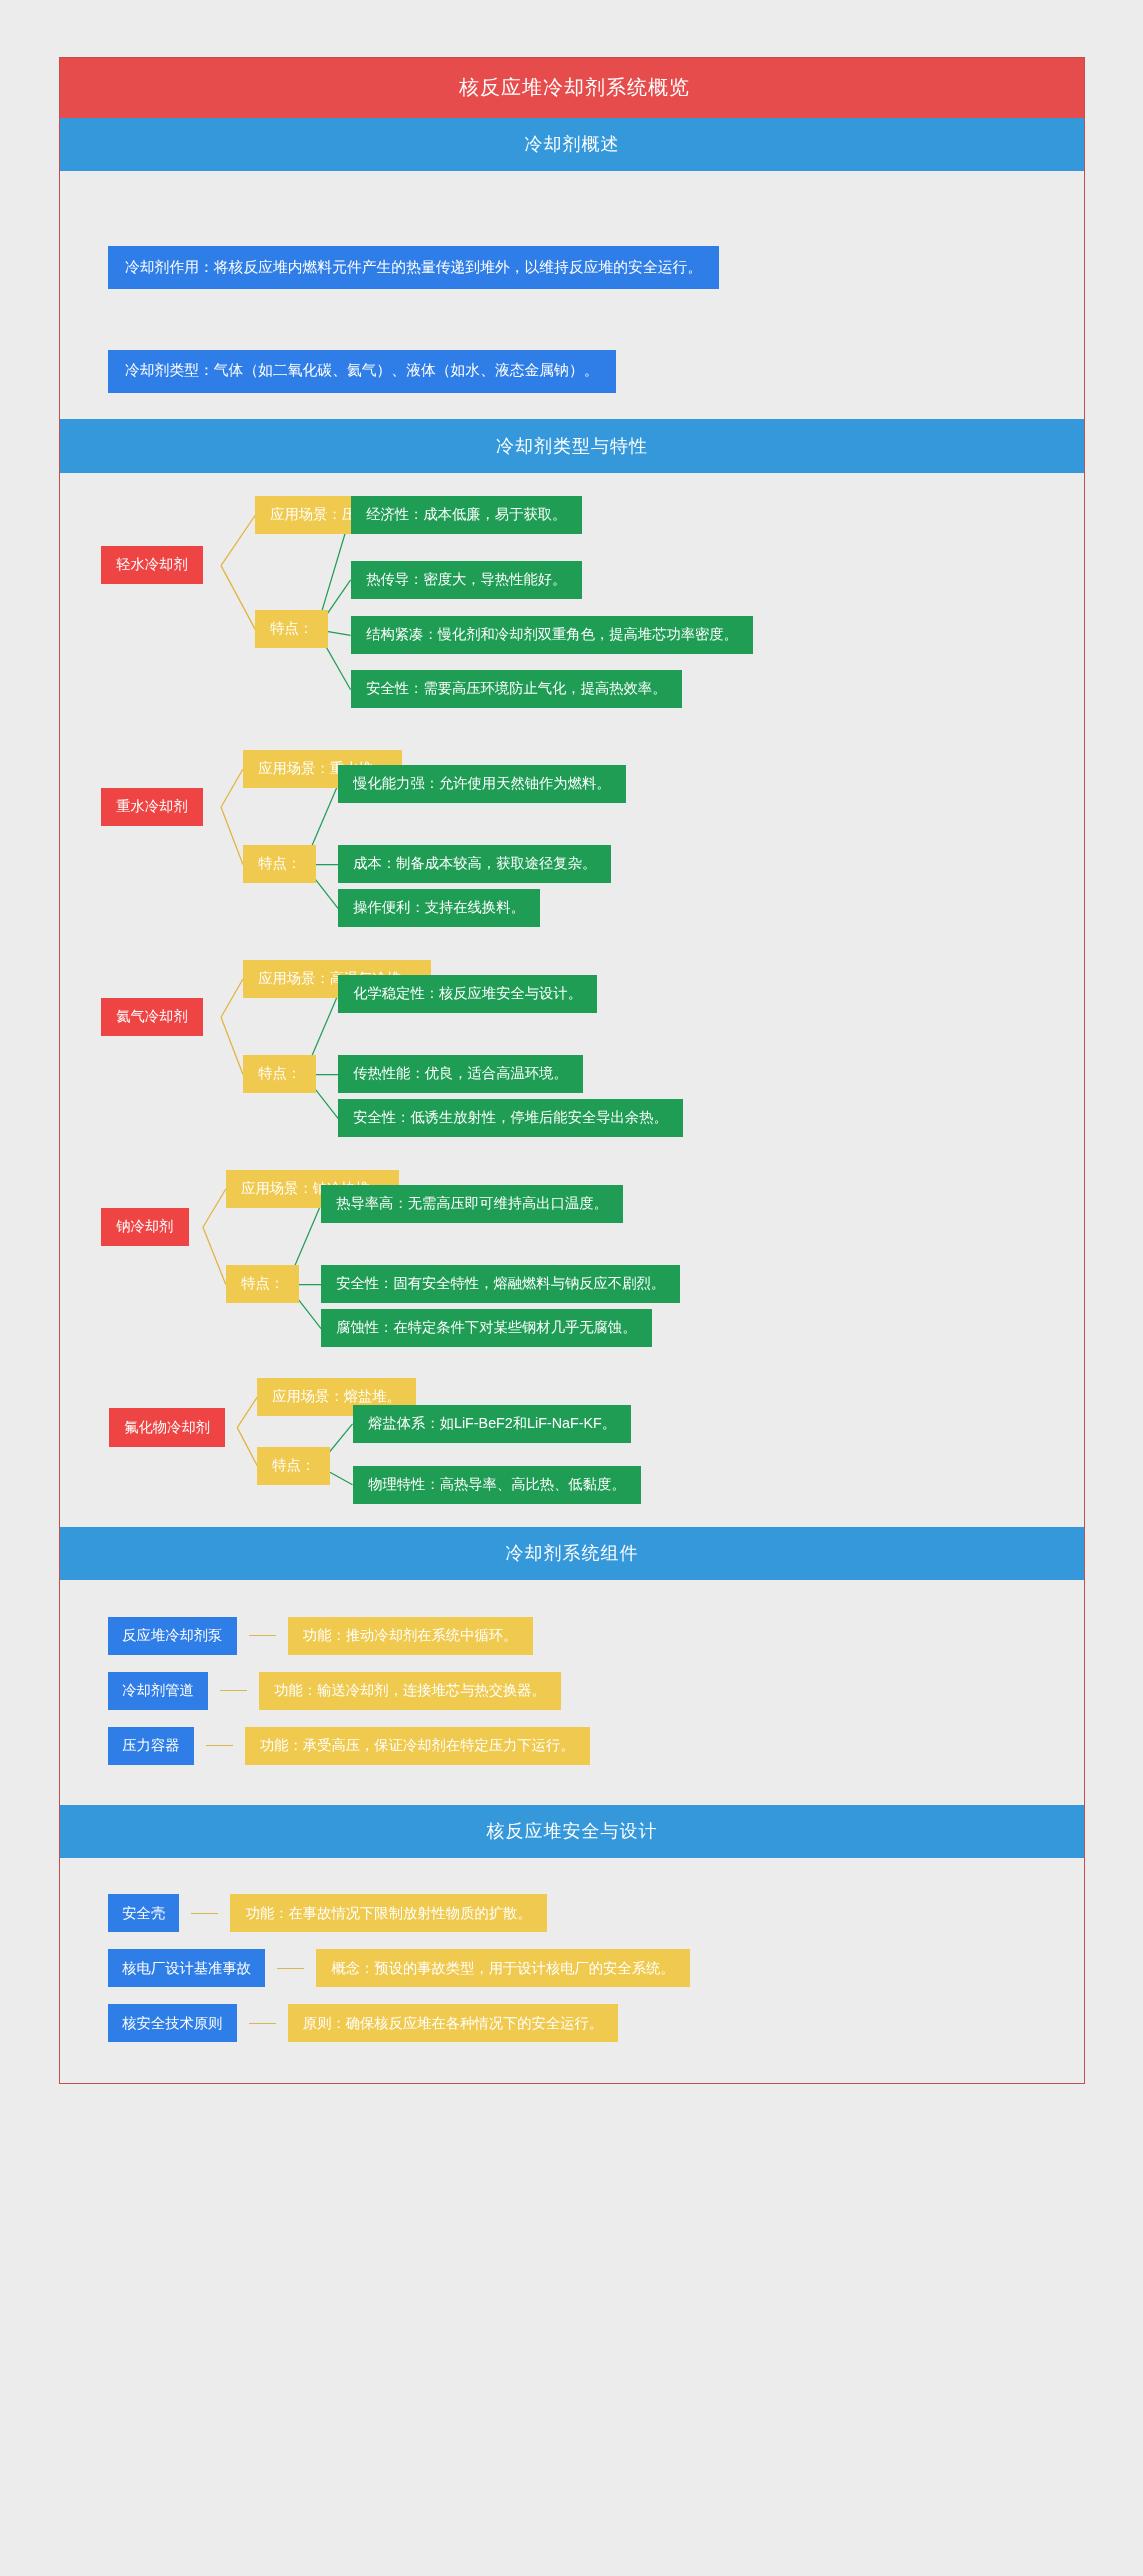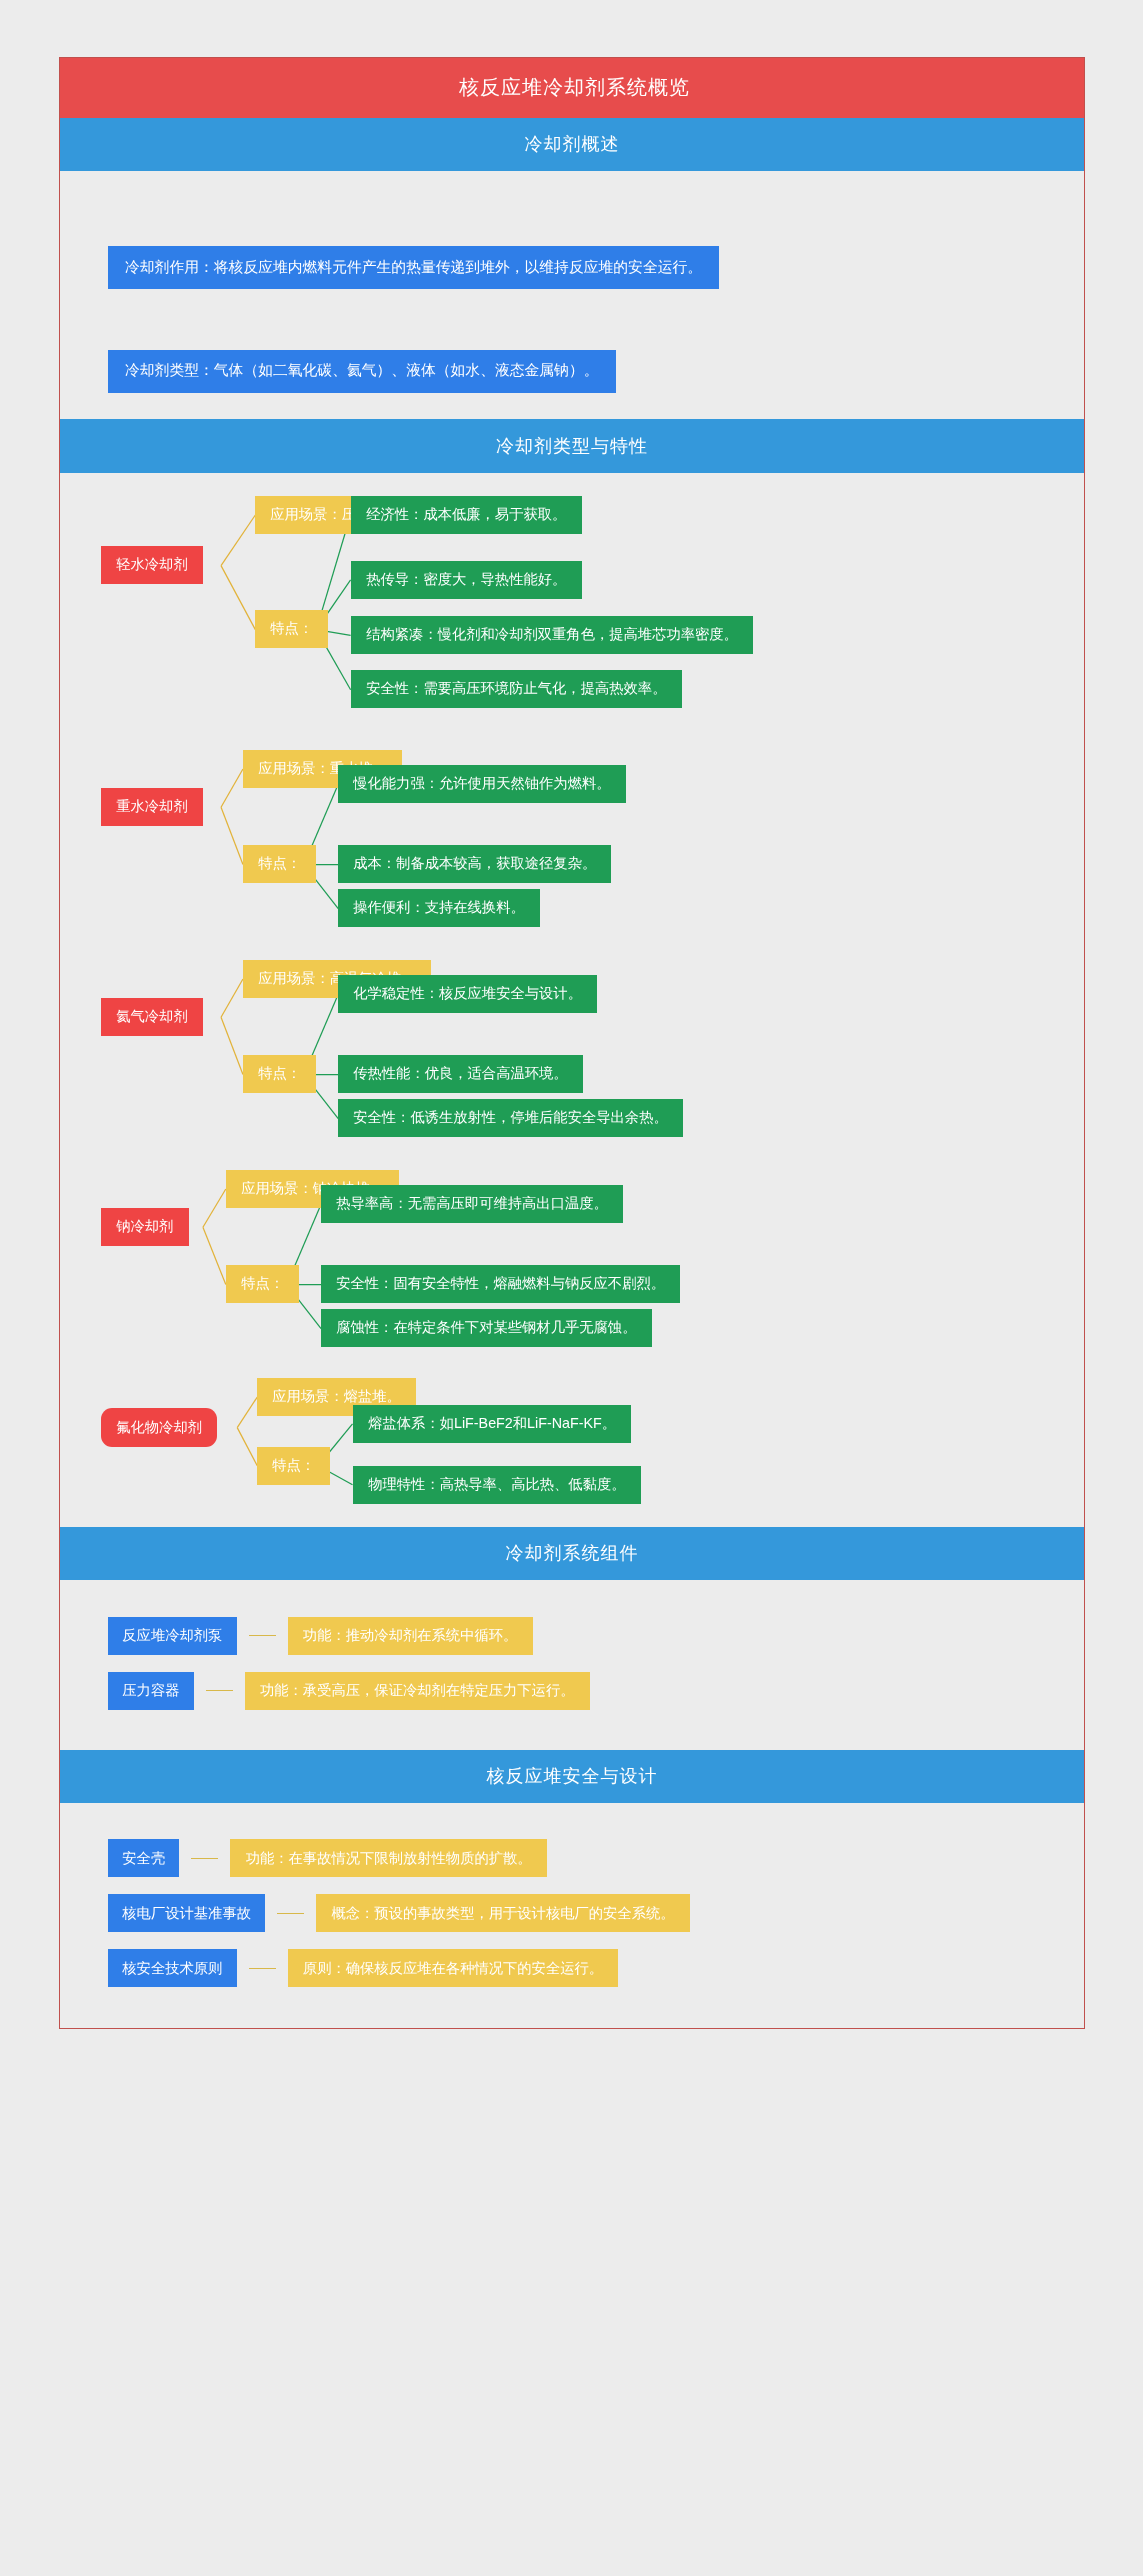--- a/index.html
+++ b/index.html
@@ -219,7 +219,7 @@
           <path d="M249,92 L285,48" stroke="#1f9d55" stroke-width="1.3" fill="none"></path>
           <path d="M249,92 L285,112" stroke="#1f9d55" stroke-width="1.3" fill="none"></path>
         </svg>
-        <div class="node blue" style="left:20px;  top:30.5px;border-radius:11px;">氟化物冷却剂</div>
+        <div class="node blue" style="left:28px;  top:30.5px;">氟化物冷却剂</div>
         <div class="node yellow" style="left:176px; top:0px;">应用场景：熔盐堆。</div>
         <div class="node yellow" style="left:176px; top:69px;">特点：</div>
         <div class="node green" style="left:272px; top:27px;">熔盐体系：如LiF-BeF2和LiF-NaF-KF。</div>

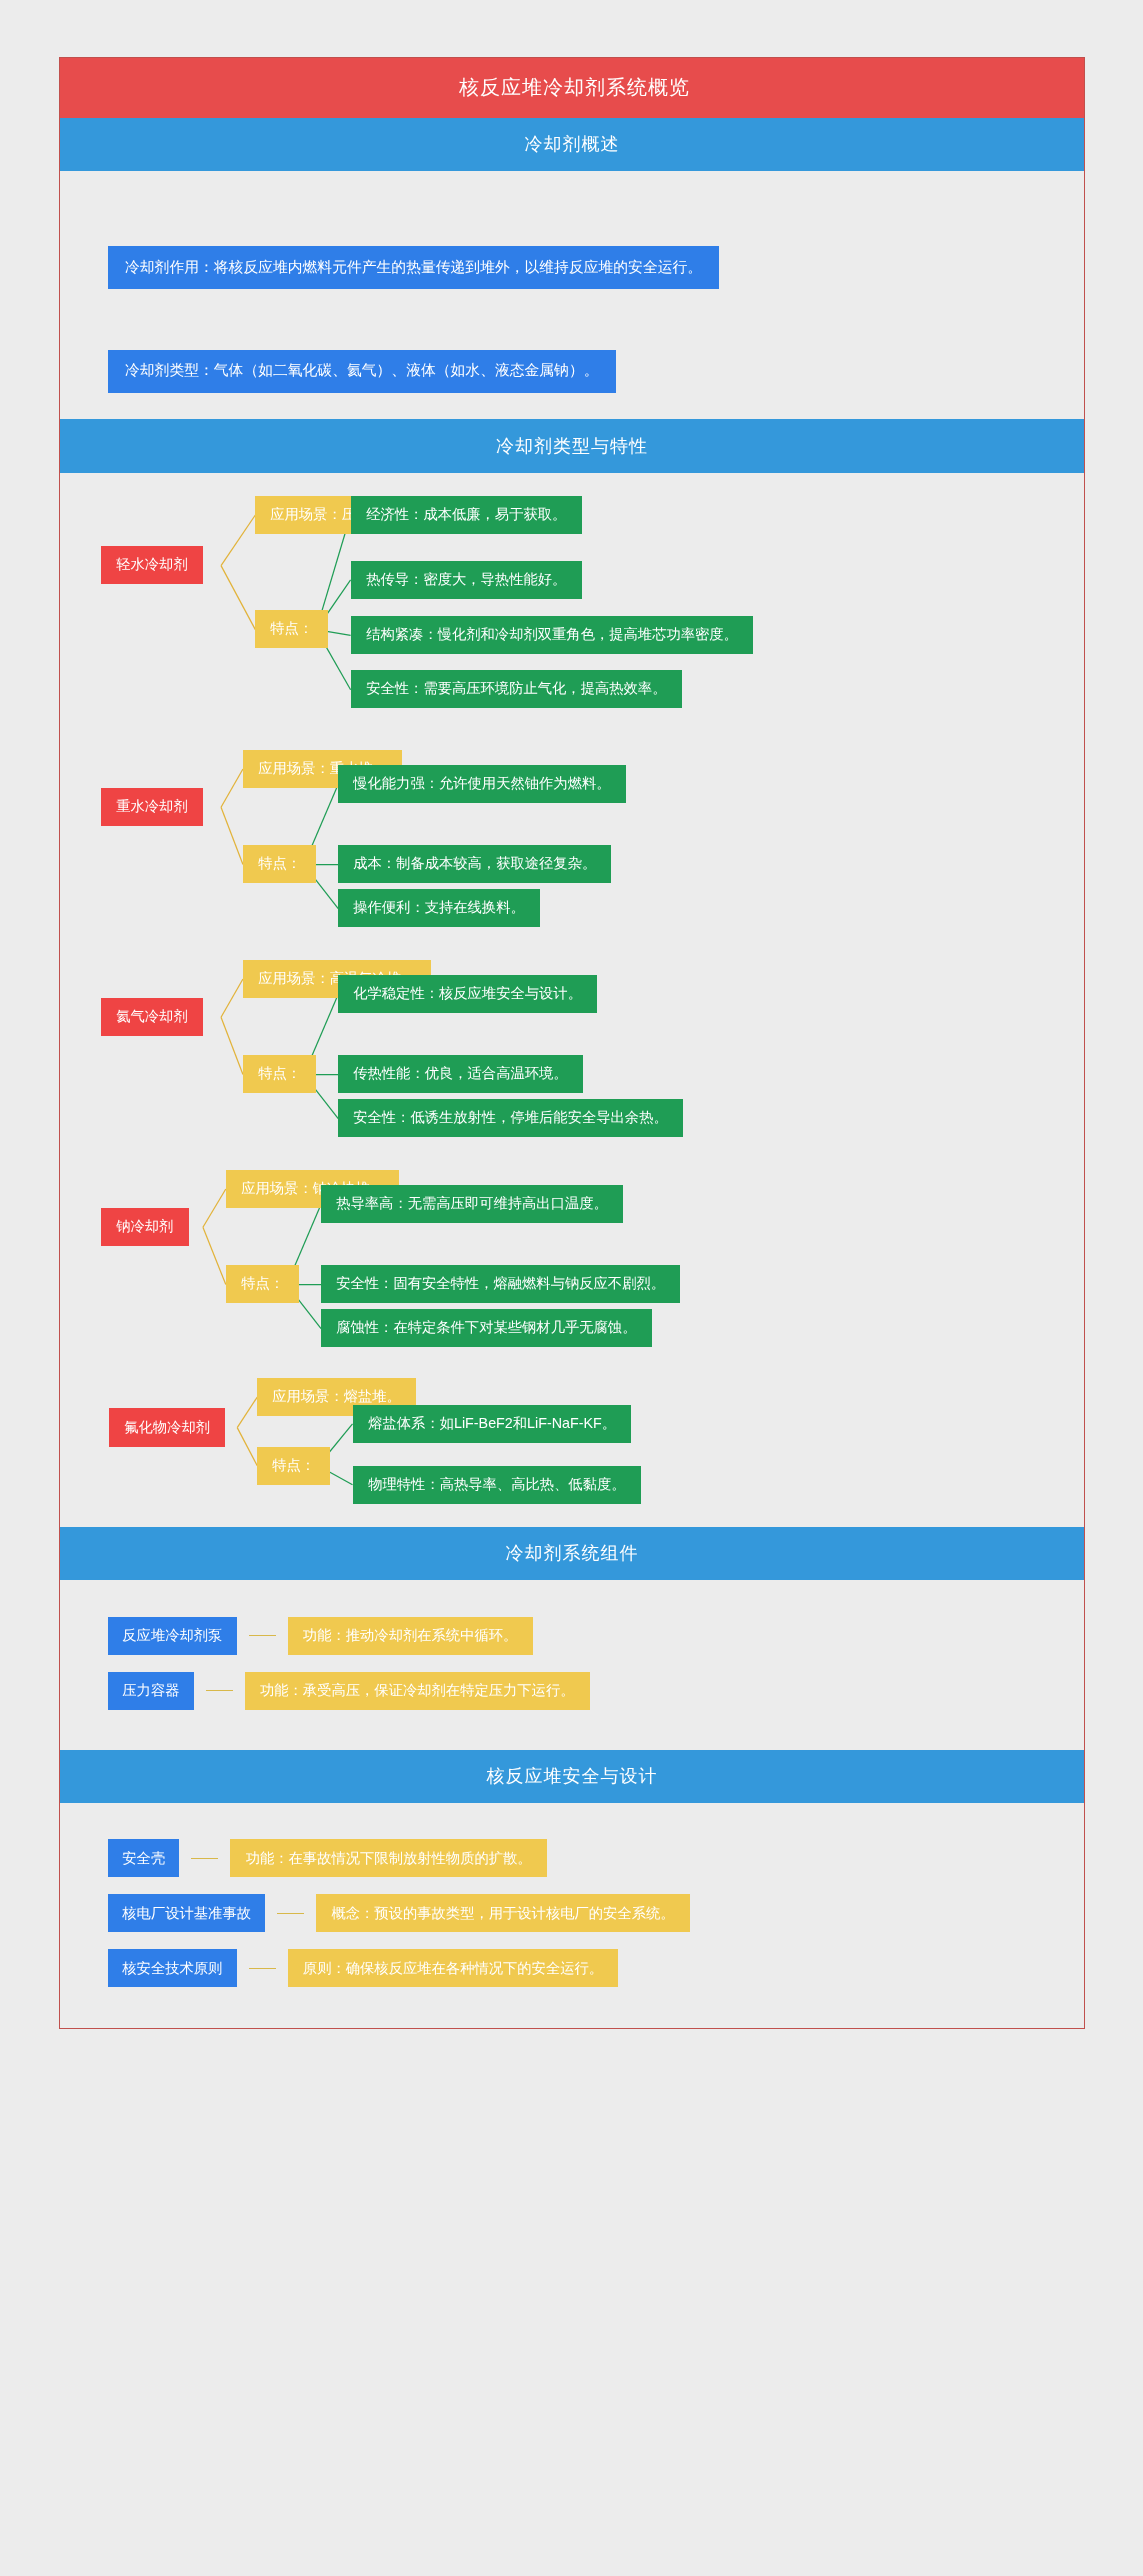--- a/index.html
+++ b/index.html
@@ -237,6 +237,11 @@
           <div class="comp-val">功能：推动冷却剂在系统中循环。</div>
         </div>
         <div class="comp-row">
+          <div class="comp-key">冷却剂管道</div>
+          <div class="comp-link"></div>
+          <div class="comp-val">功能：输送冷却剂，连接堆芯与热交换器。</div>
+        </div>
+        <div class="comp-row">
           <div class="comp-key">压力容器</div>
           <div class="comp-link"></div>
           <div class="comp-val">功能：承受高压，保证冷却剂在特定压力下运行。</div>

